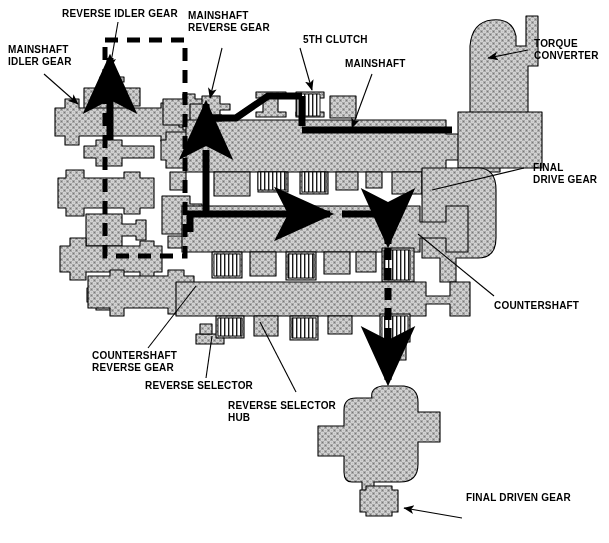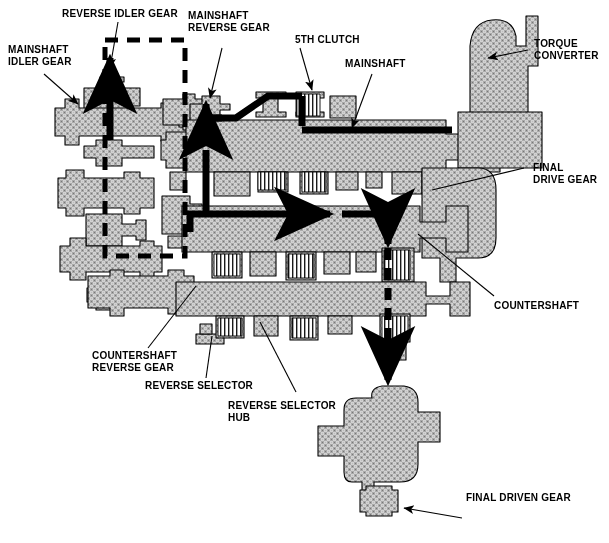--- a/index.html
+++ b/index.html
@@ -201,7 +201,7 @@
   <div class="callout" style="left:62px; top:8px;">REVERSE IDLER GEAR</div>
   <div class="callout" style="left:188px;top:10px;">MAINSHAFT
 REVERSE GEAR</div>
-  <div class="callout" style="left:295px;top:34px;">5TH CLUTCH</div>
+  <div class="callout" style="left:303px;top:34px;">5TH CLUTCH</div>
   <div class="callout" style="left:345px;top:58px;">MAINSHAFT</div>
   <div class="callout" style="left:534px;top:38px;">TORQUE
 CONVERTER</div>

